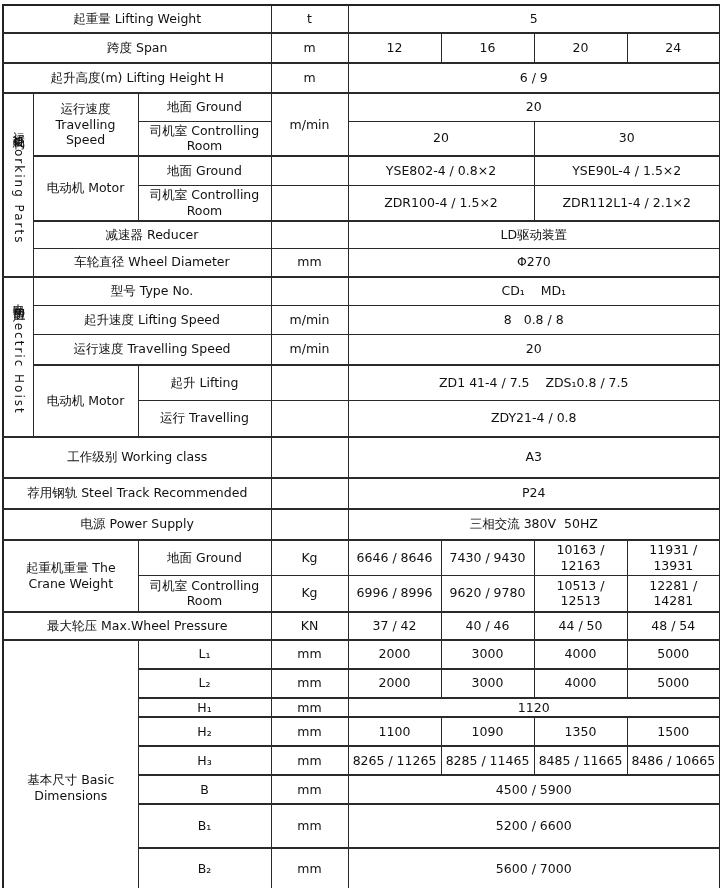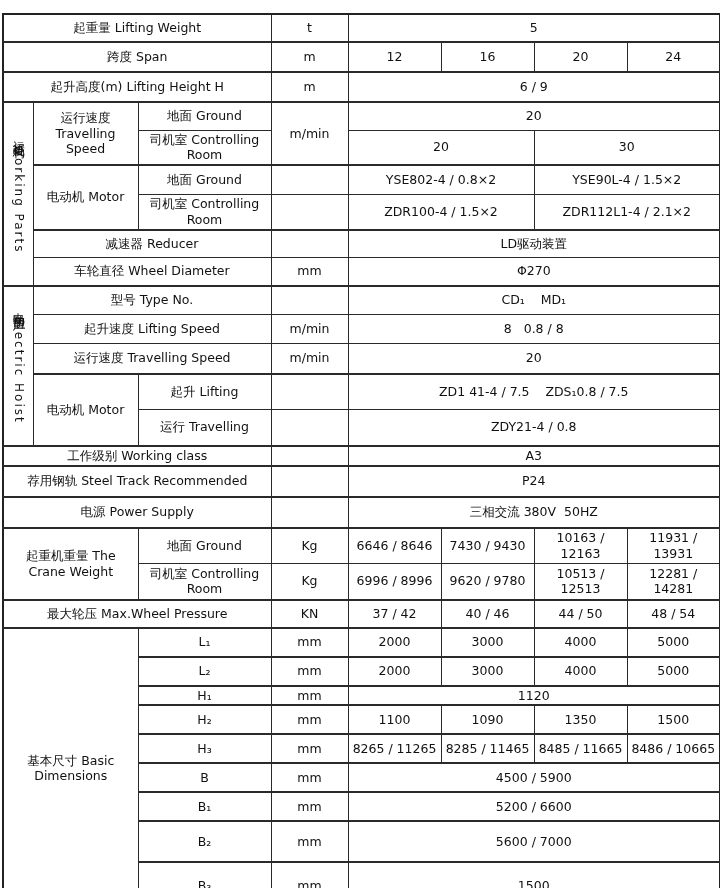--- a/index.html
+++ b/index.html
@@ -5,7 +5,7 @@
   html,body { margin:0; padding:0; background:#ffffff; }
   .page {
     width:720px; height:888px; background:#ffffff; box-sizing:border-box;
-    padding:13px 1px 2px 2px;
+    padding:4px 1px 2px 2px;
     font-family:"DejaVu Sans","Liberation Sans",sans-serif;
     color:#111111;
   }

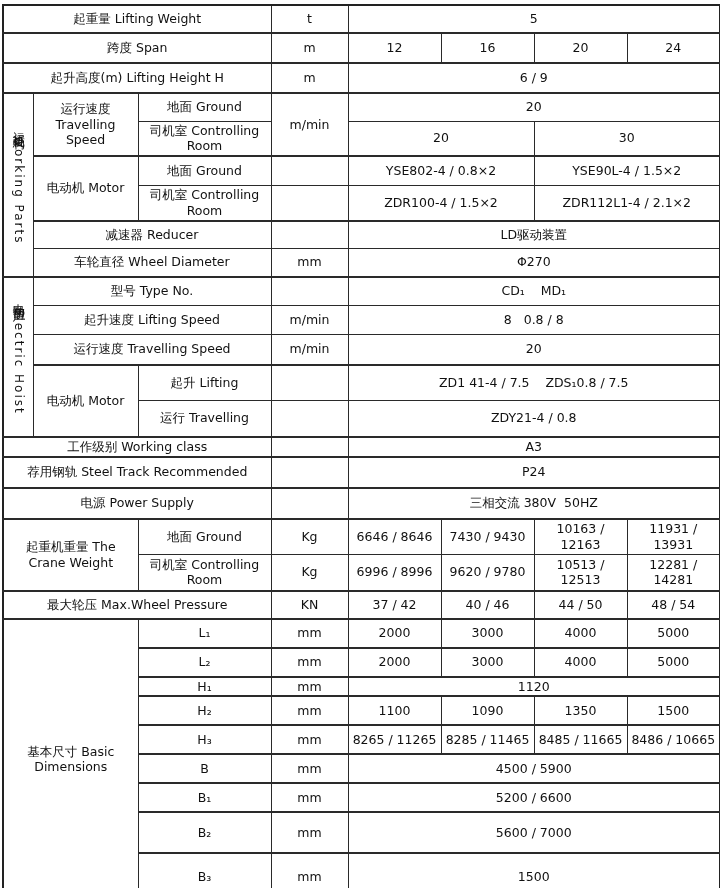--- a/index.html
+++ b/index.html
@@ -141,7 +141,7 @@
   <td class="val" colspan="4">ZDY21-4 / 0.8</td>
 </tr>
 
-<tr class="tt" style="height:20px">
+<tr class="tt" style="height:41px">
   <td class="lab" colspan="3">工作级别 Working class</td>
   <td class="unit"></td>
   <td class="val" colspan="4">A3</td>

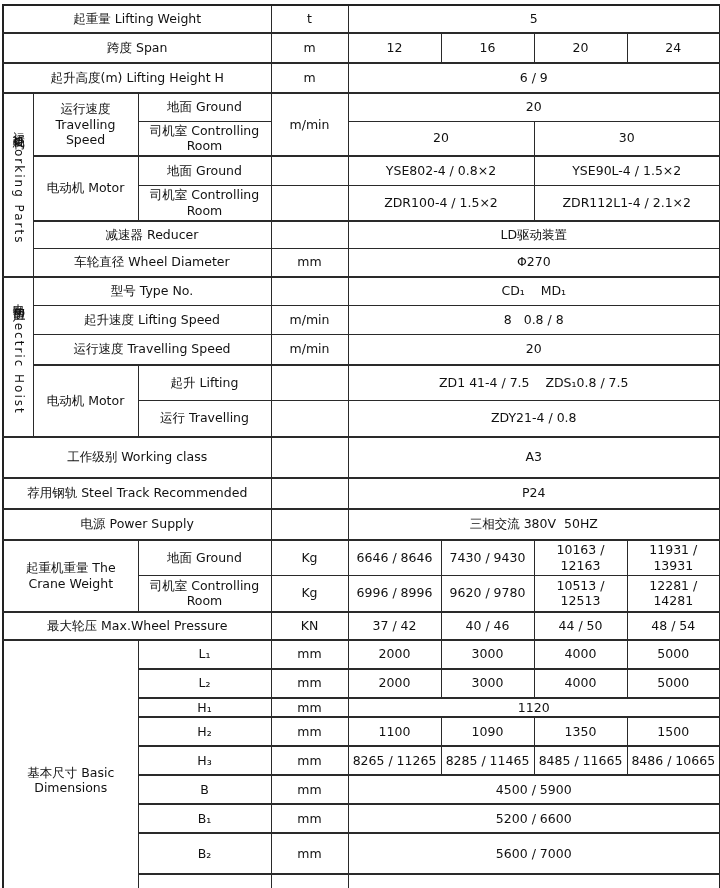--- a/index.html
+++ b/index.html
@@ -236,7 +236,7 @@
   <td class="val" colspan="4">4500 / 5900</td>
 </tr>
 
-<tr class="tt" style="height:29px">
+<tr class="tt" style="height:44px">
   <td class="lab">B₁</td>
   <td class="unit">mm</td>
   <td class="val" colspan="4">5200 / 6600</td>

